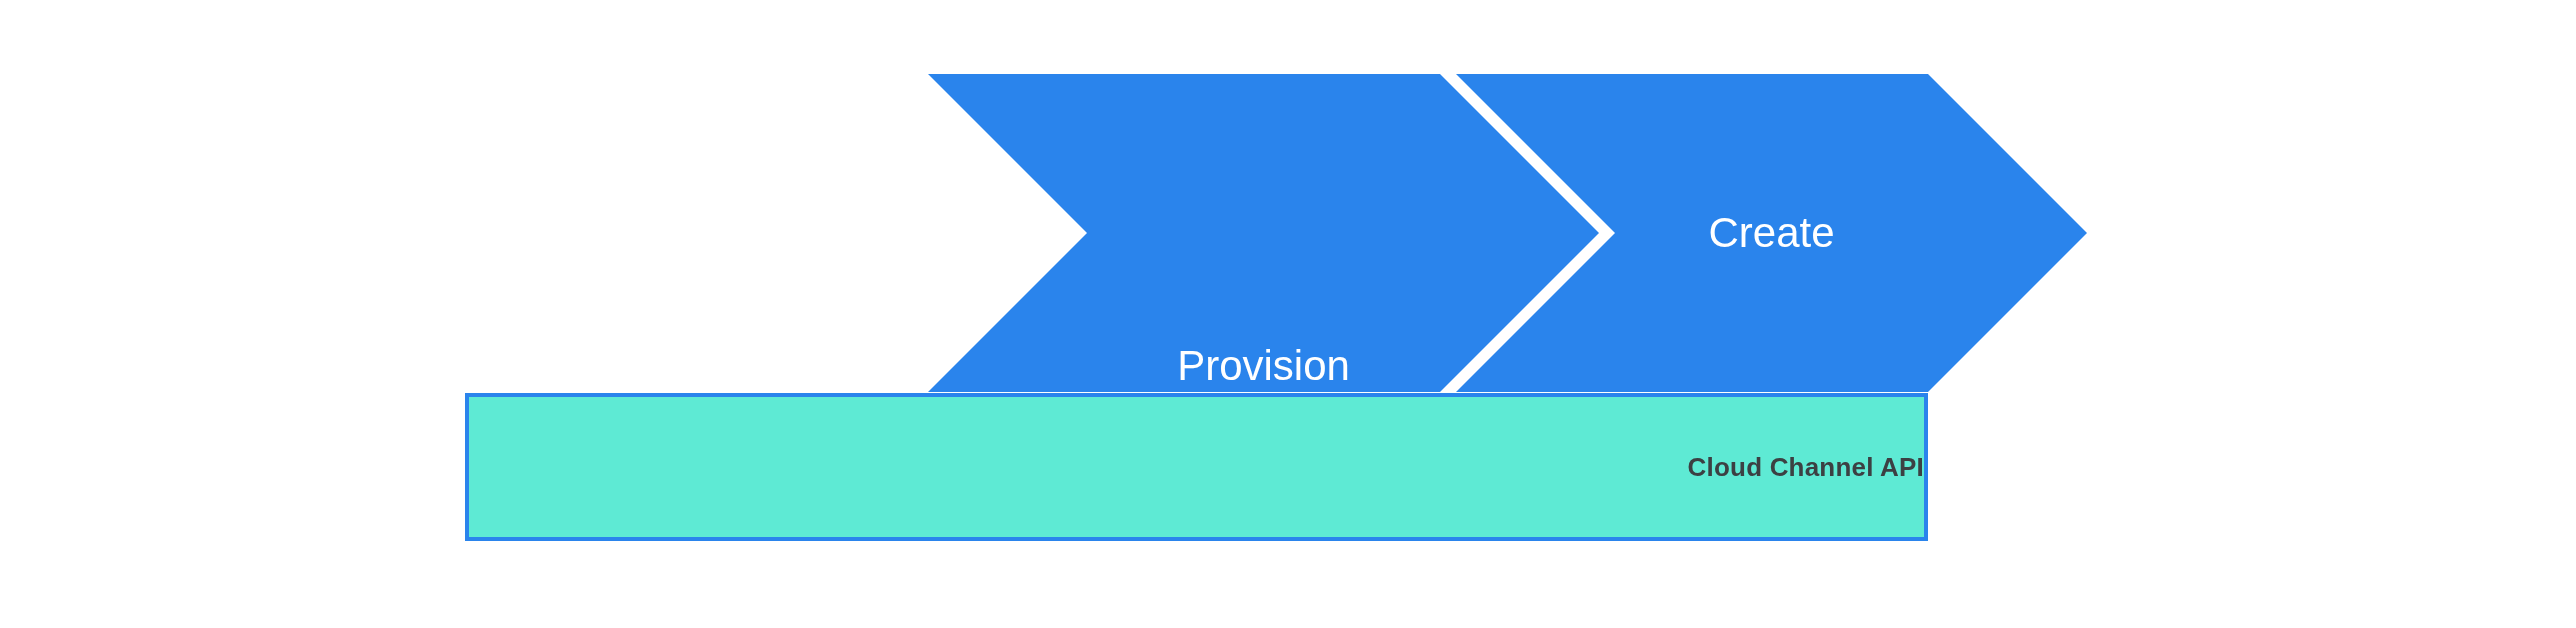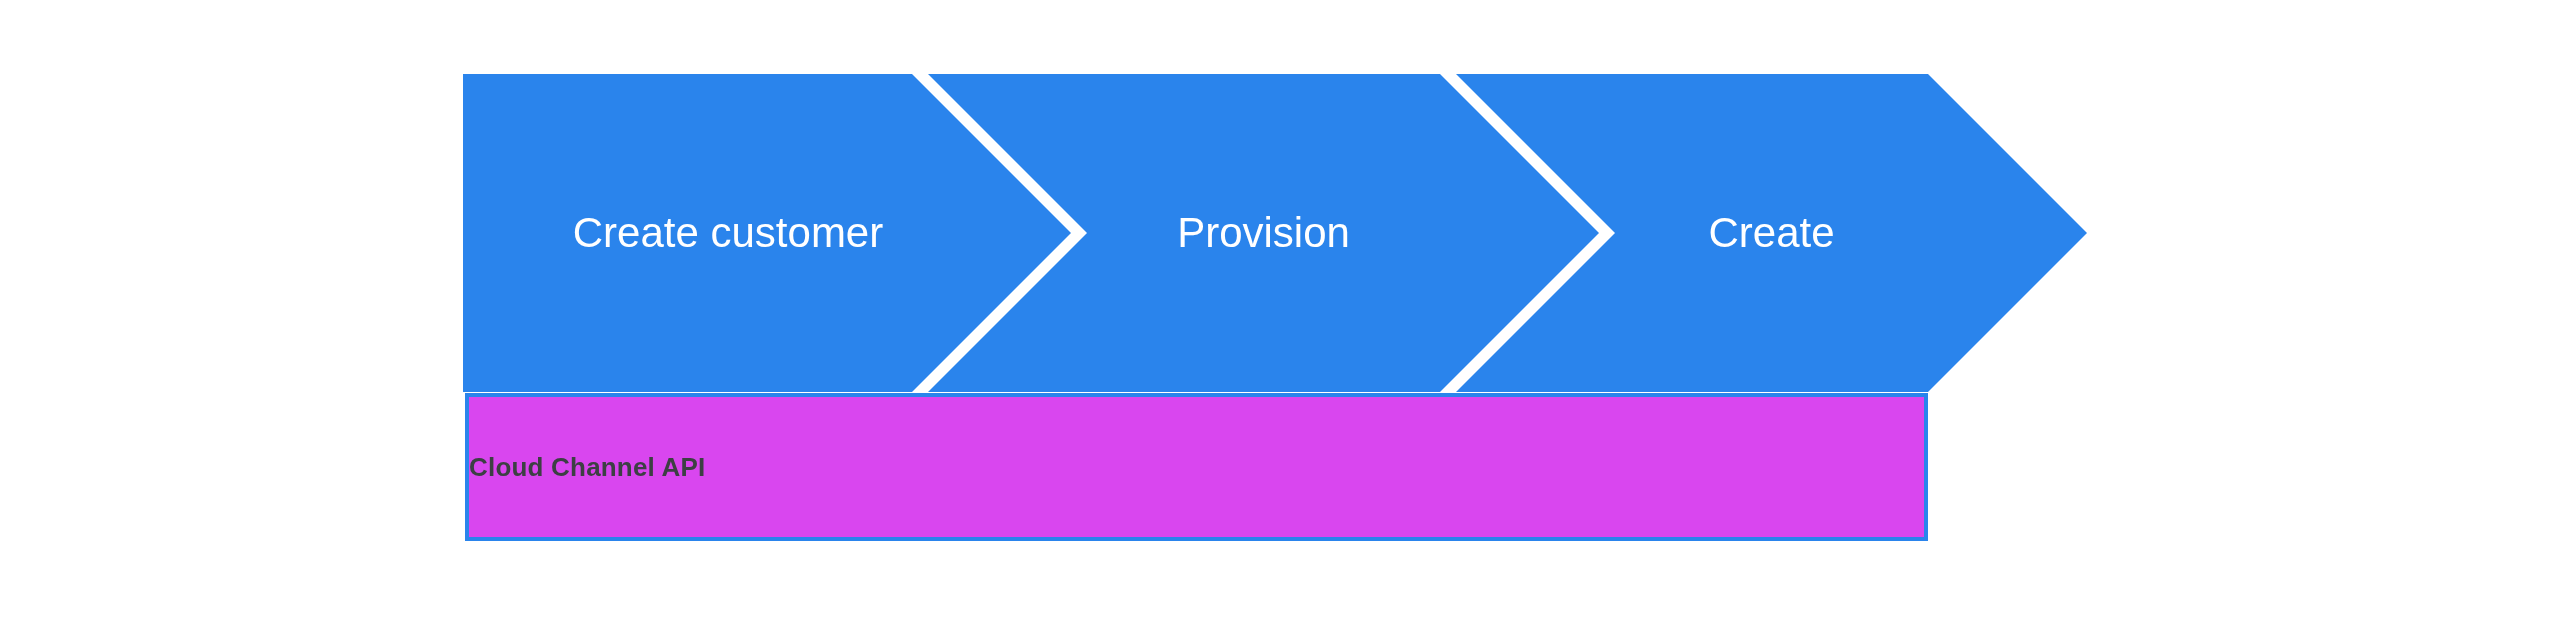--- a/index.html
+++ b/index.html
@@ -76,10 +76,6 @@
 
 <div class="canvas">
 
-  <div class="chevron c1">
-    <div class="line">Create customer</div>
-    <div class="line"></div>
-  </div>
 
   <div class="chevron c2">
     <div class="line">Provision</div>

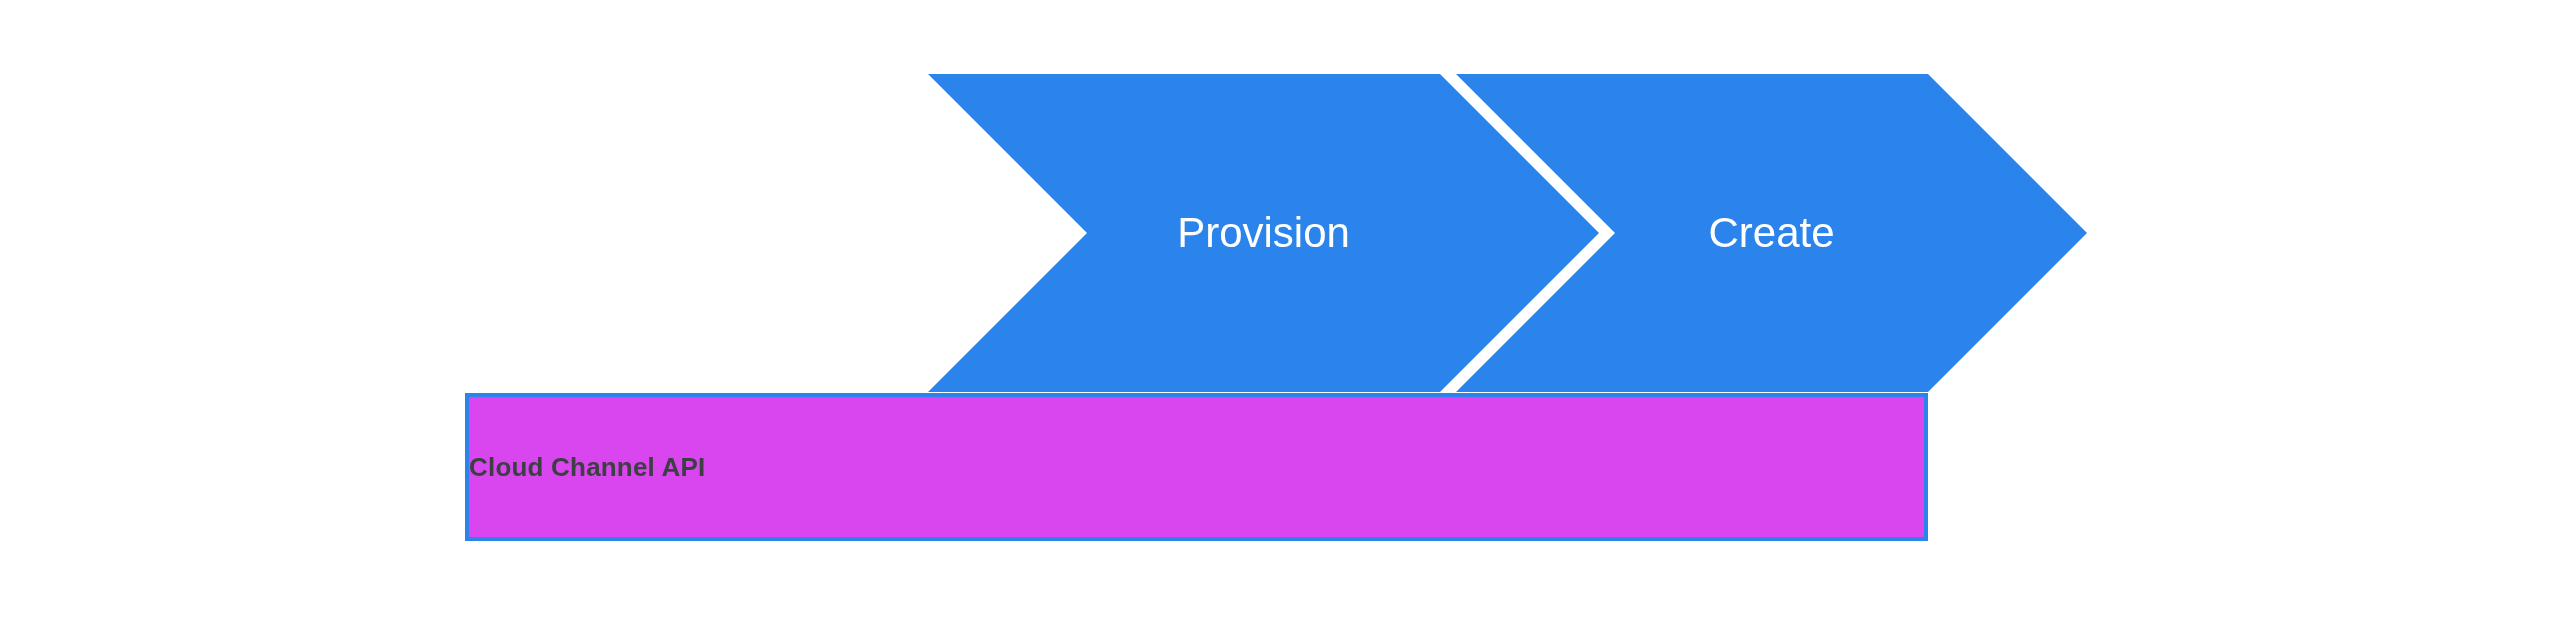--- a/index.html
+++ b/index.html
@@ -43,6 +43,7 @@
     left: 928px;
     width: 671px;
     clip-path: polygon(0 0, 512px 0, 671px 159px, 512px 318px, 0 318px, 159px 159px);
+    justify-content: flex-end;
   }
   .c3 {
     left: 1456px;

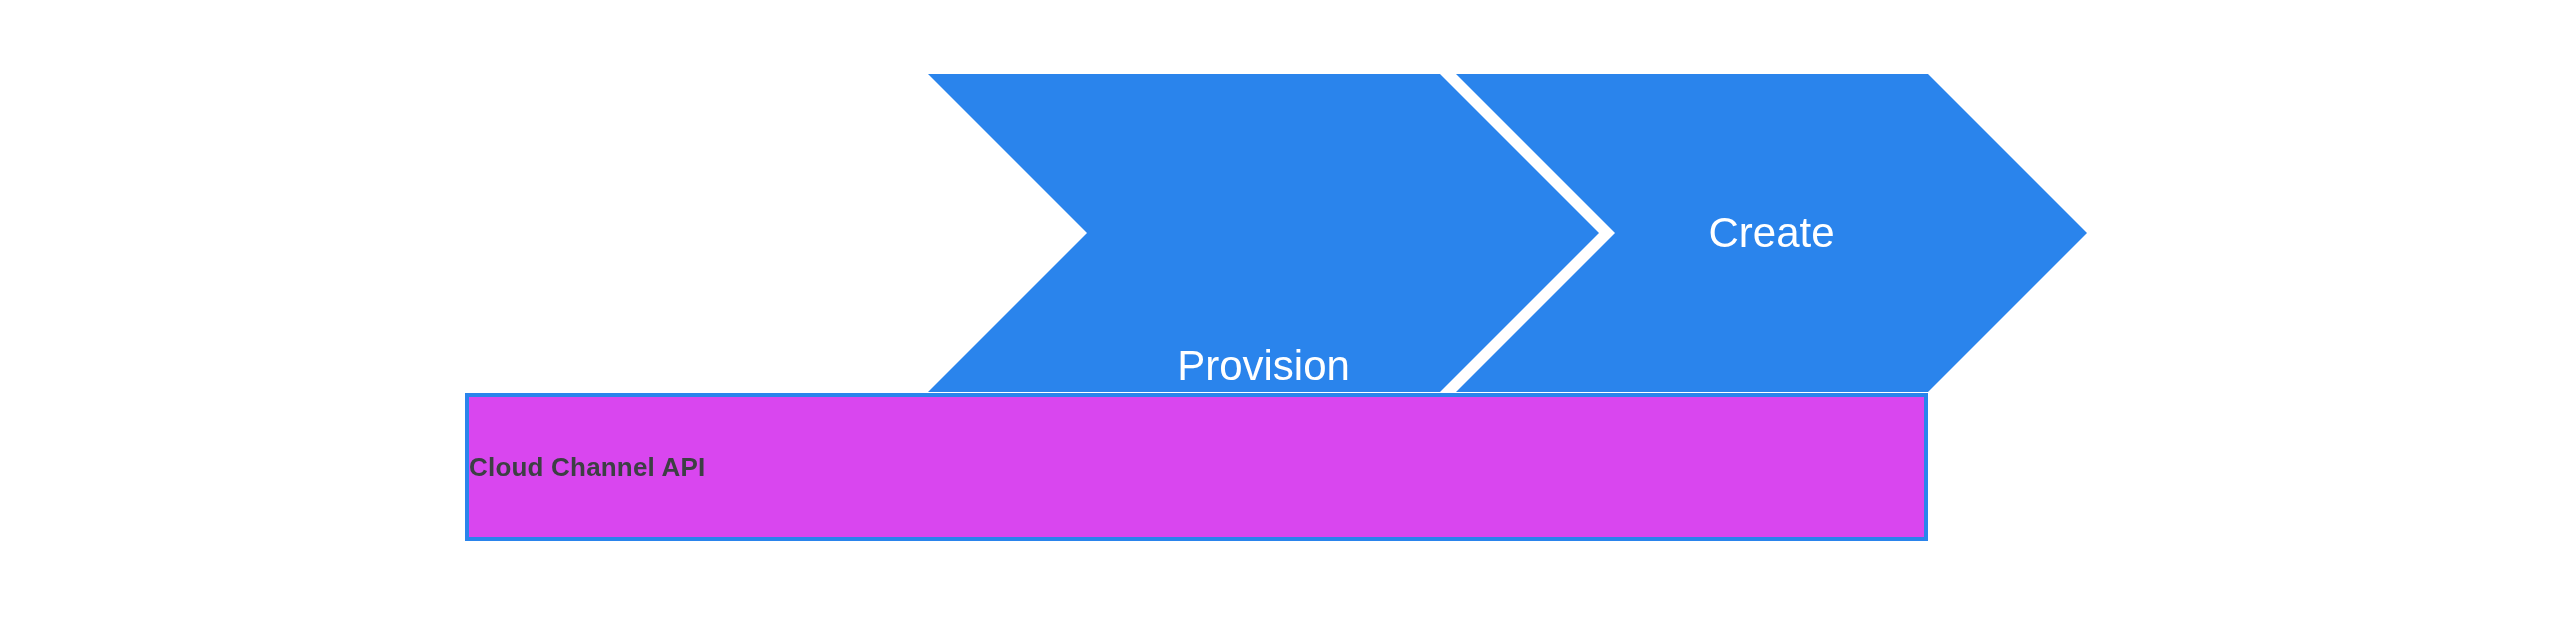--- a/index.html
+++ b/index.html
@@ -59,11 +59,11 @@
     width: 1463px;
     height: 148px;
     box-sizing: border-box;
-    background: #d946ef;
+    background: #5eead4;
     border: 4.3px solid #2A84EC;
     display: flex;
     align-items: center;
-    justify-content: flex-start;
+    justify-content: flex-end;
   }
   .api-label {
     font-size: 26px;

